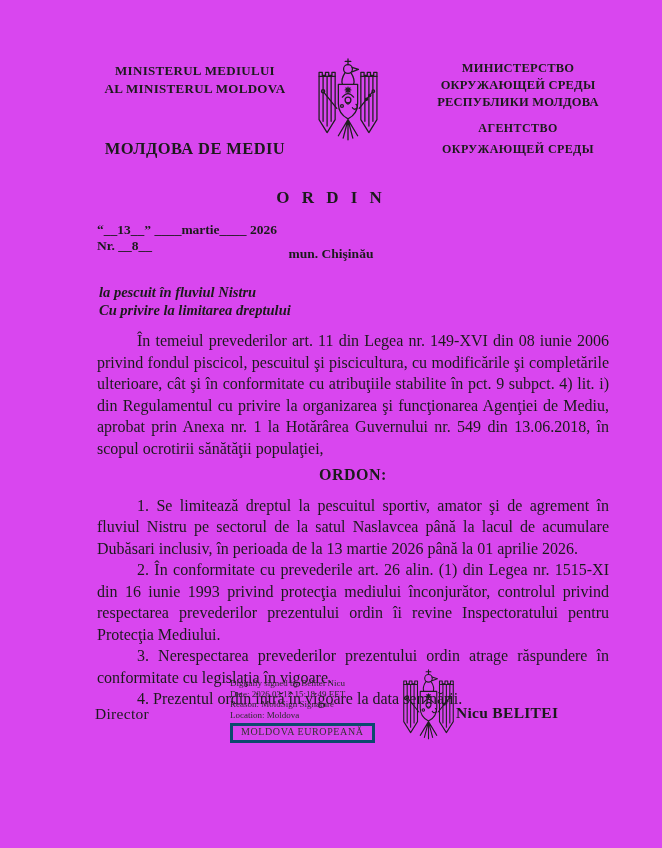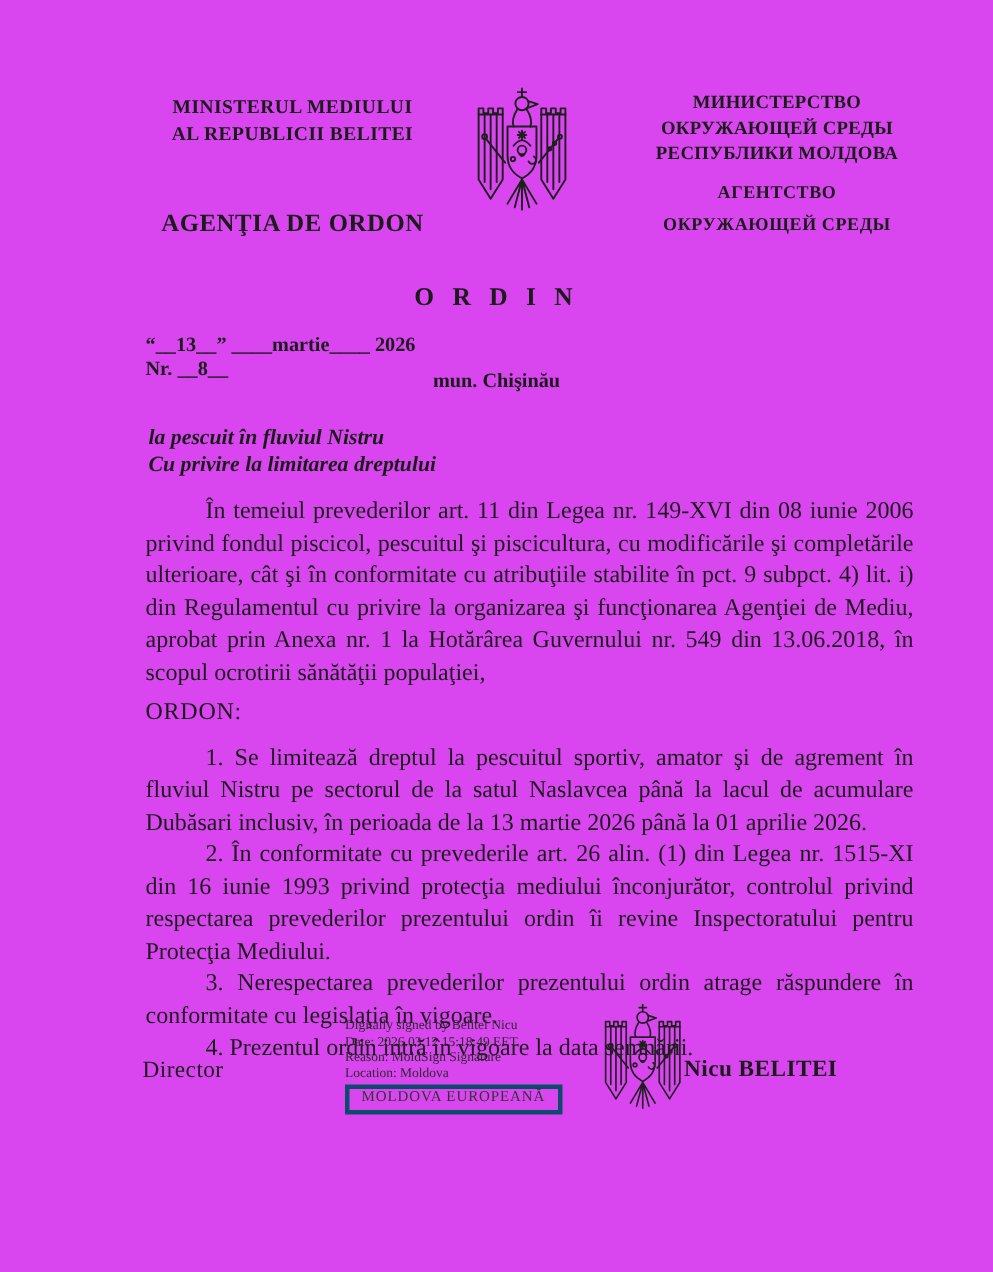--- a/index.html
+++ b/index.html
@@ -103,7 +103,7 @@
 
   <div class="hdr-left">
     <div>MINISTERUL MEDIULUI</div>
-    <div>AL REPUBLICII BELITEI</div>
+    <div>AL MINISTERUL MOLDOVA</div>
     <div class="agency">AGENŢIA DE ORDON</div>
   </div>
 

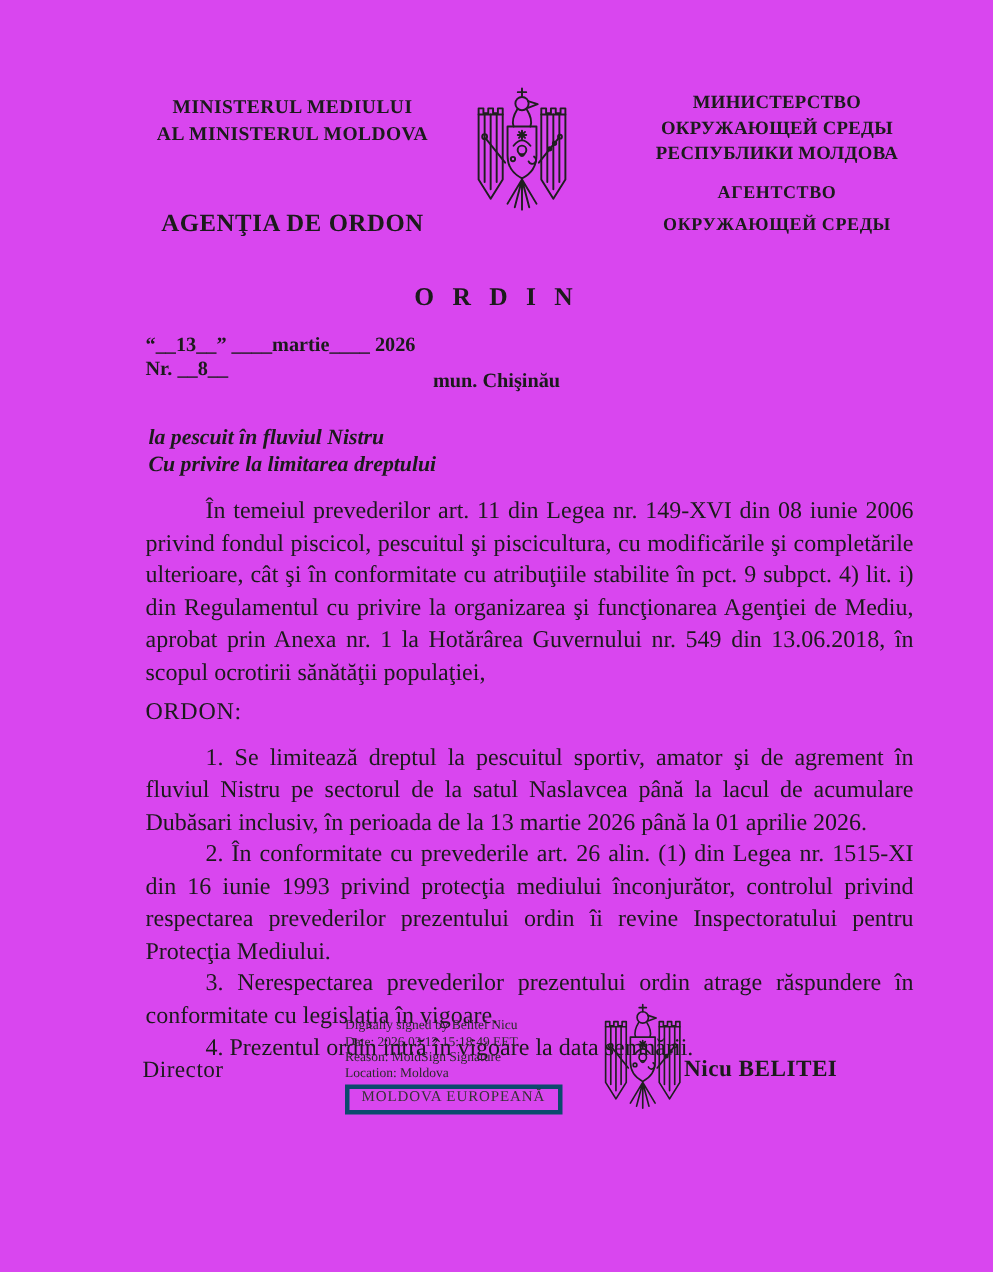--- a/index.html
+++ b/index.html
@@ -104,7 +104,7 @@
   <div class="hdr-left">
     <div>MINISTERUL MEDIULUI</div>
     <div>AL MINISTERUL MOLDOVA</div>
-    <div class="agency">AGENŢIA DE ORDON</div>
+    <div class="agency">МОЛДОВА DE MEDIU</div>
   </div>
 
   <svg class="emblem-top" viewBox="0 0 90 112">

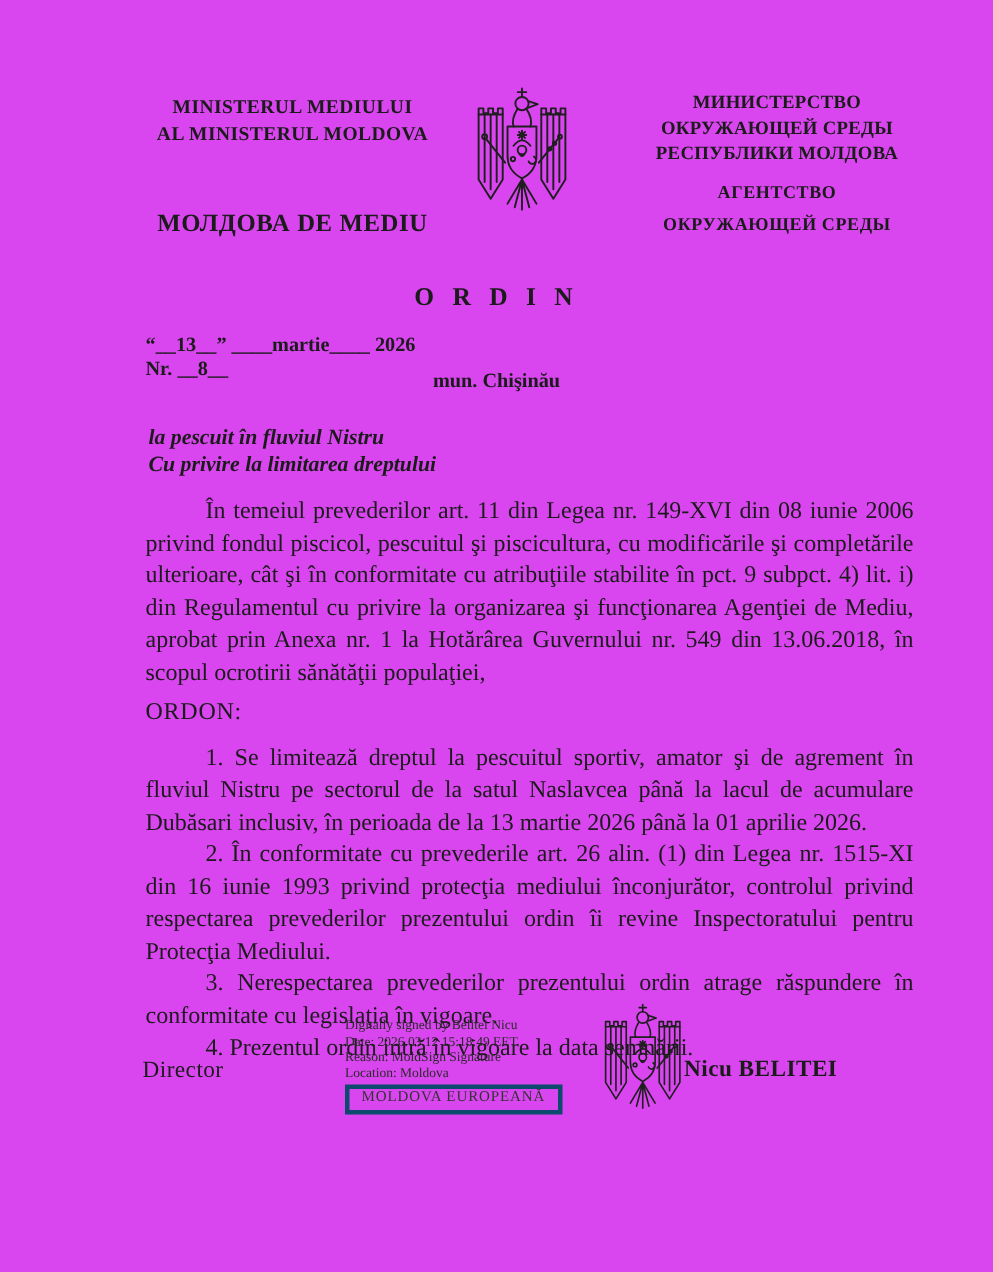--- a/index.html
+++ b/index.html
@@ -48,7 +48,7 @@
   }
   .body p{margin:0;text-indent:40px;}
   .ordon{
-    text-align:left;font-weight:normal;font-size:16px;
+    text-align:center;font-weight:bold;font-size:16px;
     margin:5px 0 9px 0;letter-spacing:.5px;
   }
   

